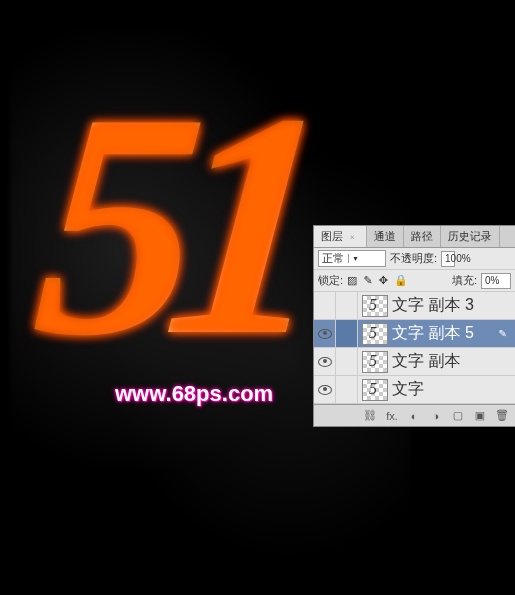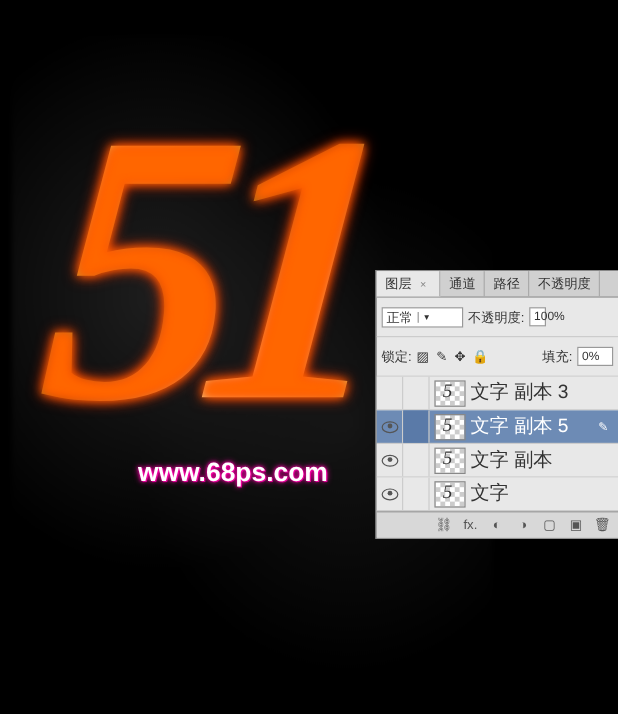--- a/index.html
+++ b/index.html
@@ -67,6 +67,7 @@
       height: 22px;
       background: #d0d0d0;
       border-bottom: 1px solid #999;
+      font-family: Liberation Serif, serif;
     }
     .tab {
       padding: 3px 7px;

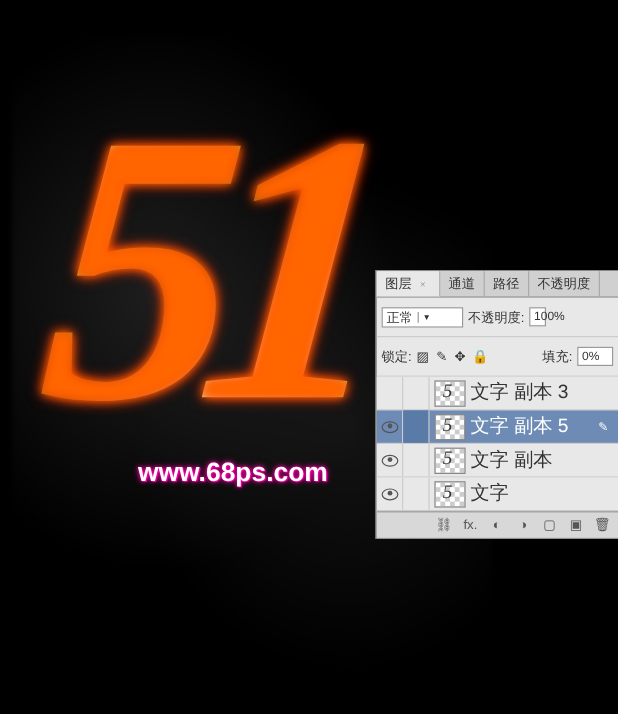--- a/index.html
+++ b/index.html
@@ -229,7 +229,7 @@
     </div>
     <div class="tab">通道</div>
     <div class="tab">路径</div>
-    <div class="tab">不透明度</div>
+    <div class="tab">历史记录</div>
   </div>
 
   <div class="panel-row">

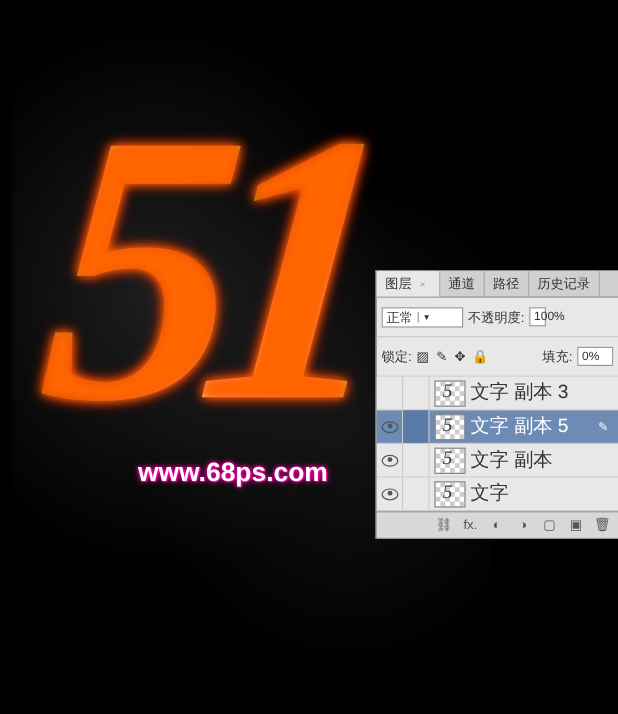--- a/index.html
+++ b/index.html
@@ -86,7 +86,7 @@
       display: flex;
       align-items: center;
       height: 22px;
-      padding: 16px 4px;
+      padding: 5px 4px;
       border-bottom: 1px solid #ccc;
       gap: 4px;
     }

